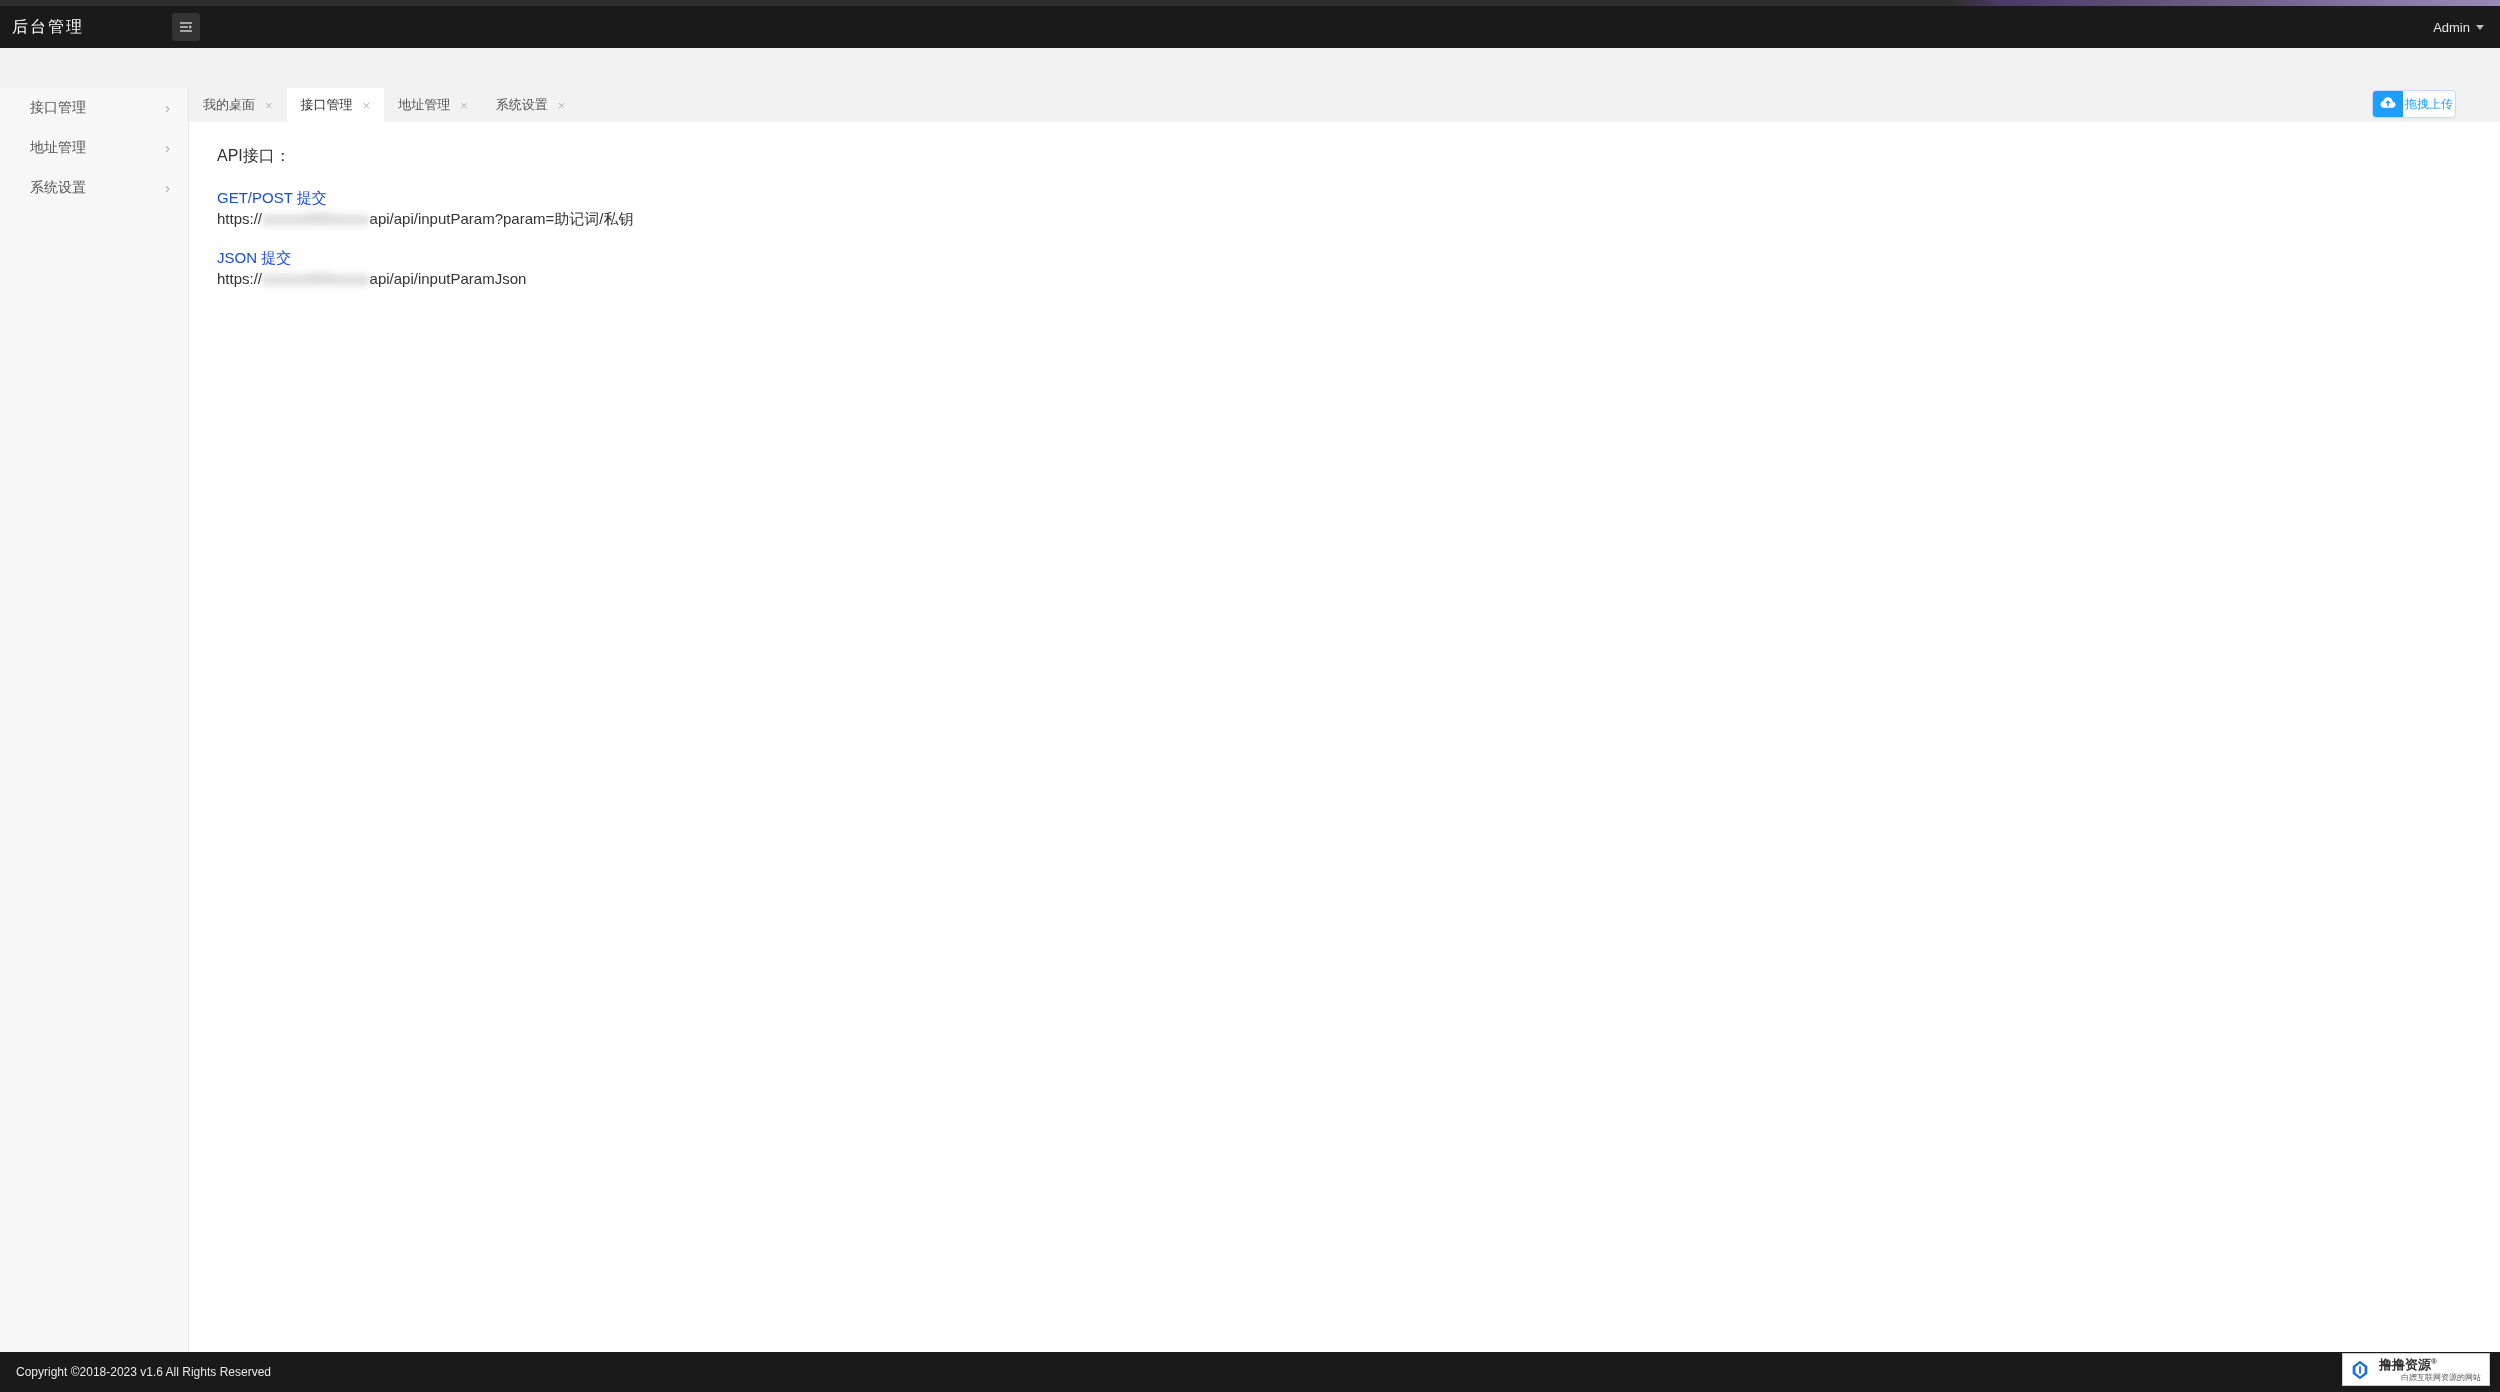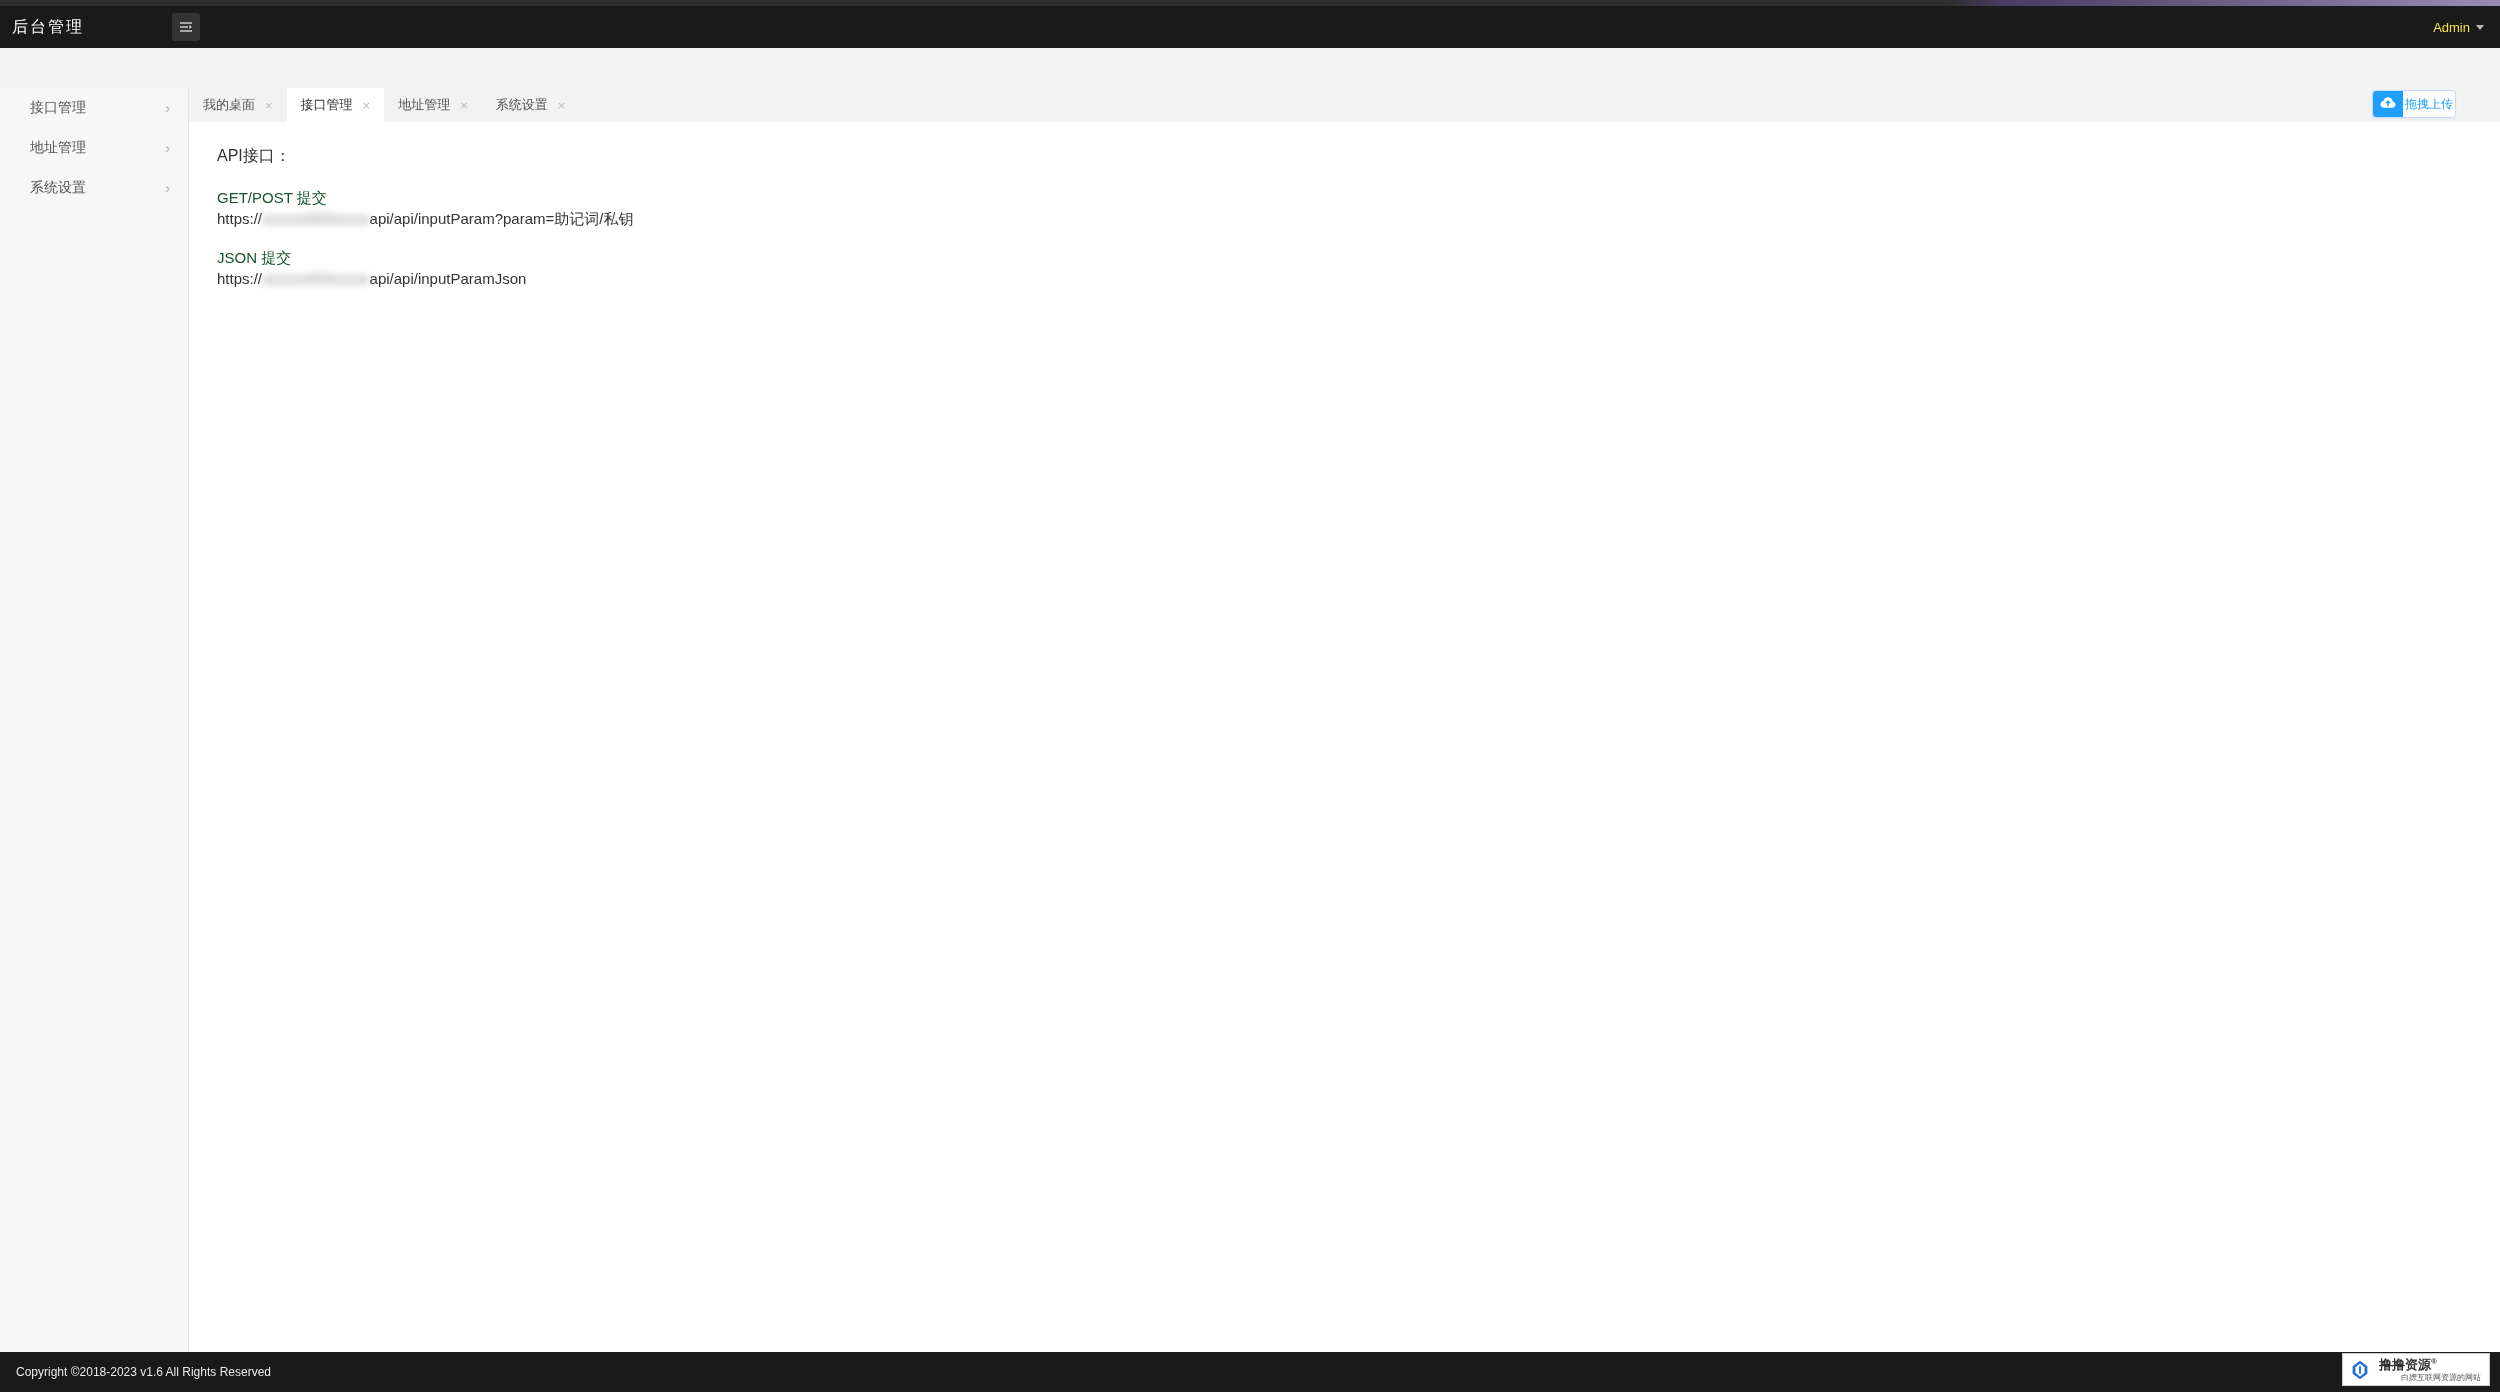--- a/index.html
+++ b/index.html
@@ -15,7 +15,7 @@
 .header .toggle { width: 28px; height: 28px; background: #333; border-radius: 3px; display: flex; align-items: center; justify-content: center; cursor: pointer; }
 .header .toggle svg { width: 16px; height: 16px; fill: #ccc; }
 .header .spacer { flex: 1; }
-.header .user { display: flex; align-items: center; gap: 6px; cursor: pointer; color: #fde047; font-size: 13px; }
+.header .user { display: flex; align-items: center; gap: 6px; cursor: pointer; color: #e5e5e5; font-size: 13px; }
 .header .user .caret { width: 0; height: 0; border-left: 4px solid transparent; border-right: 4px solid transparent; border-top: 5px solid #bbb; }
 
 .mainrow { flex: 1; display: flex; min-height: 0; margin-top: 40px; }

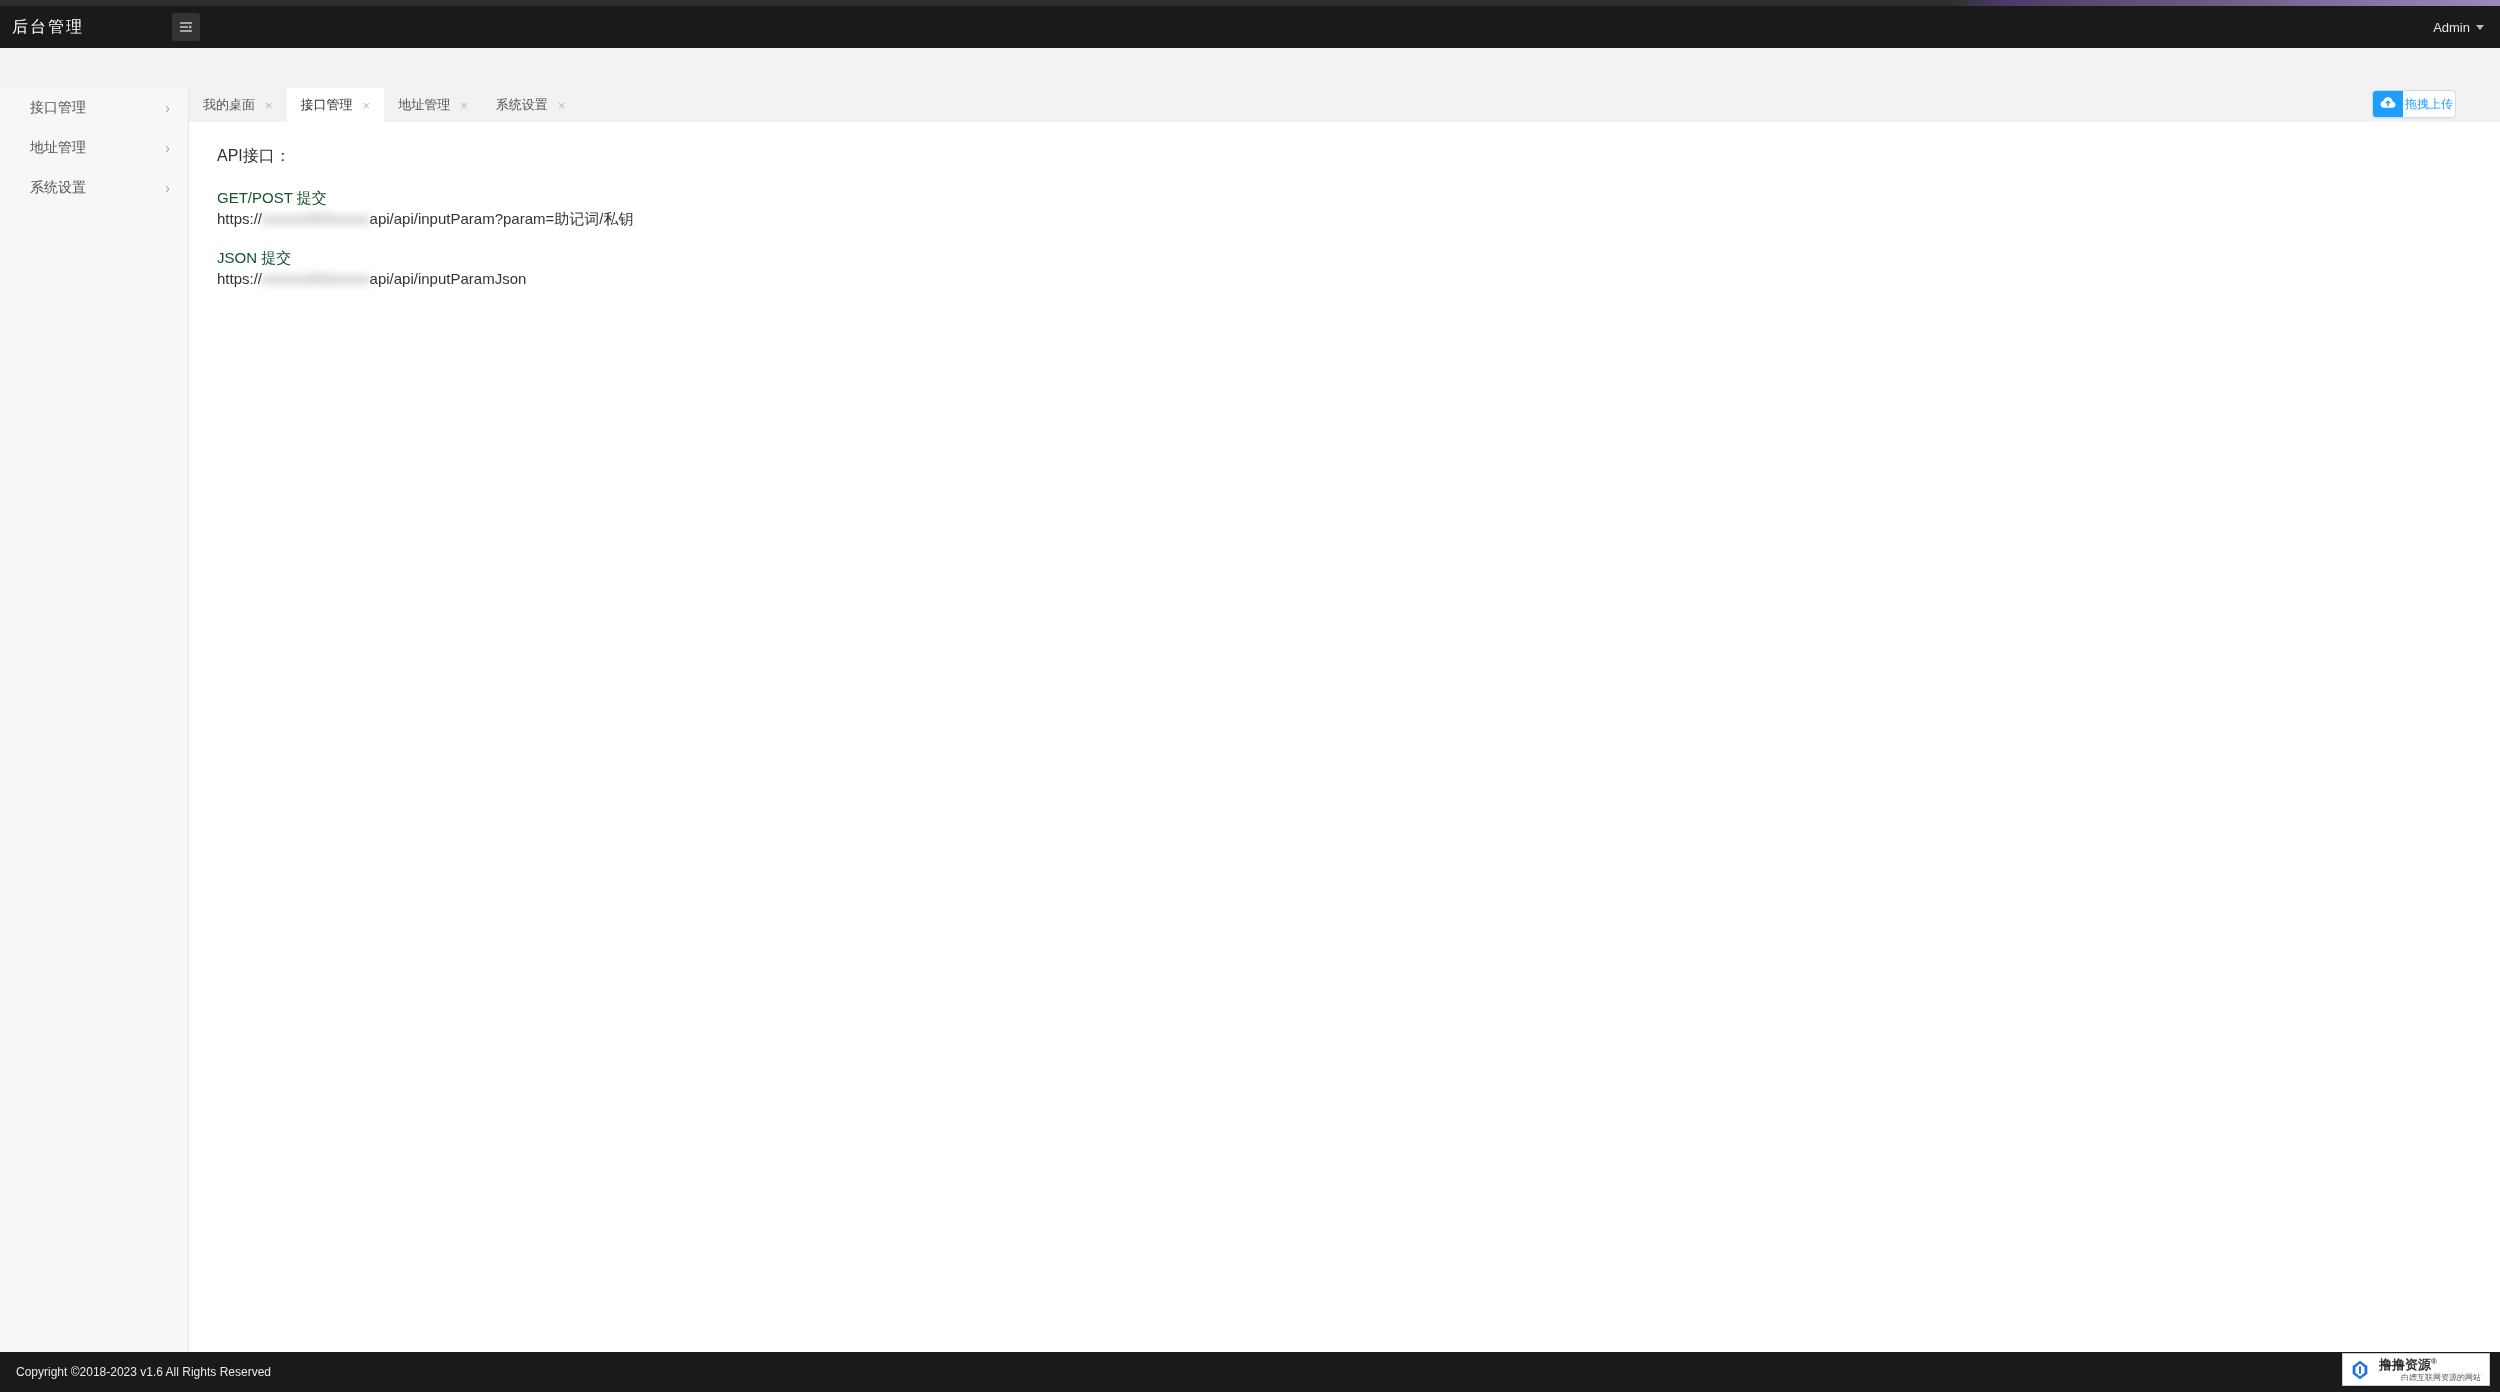--- a/index.html
+++ b/index.html
@@ -43,7 +43,7 @@
 
 .page { flex: 1; background: #fff; padding: 24px 28px; color: #333; overflow: auto; }
 .page .h { font-size: 16px; margin-bottom: 22px; }
-.page .red { color: #14532d; margin-bottom: 2px; font-size: 15px; }
+.page .red { color: #1d4ed8; margin-bottom: 2px; font-size: 15px; }
 .page .url { margin-bottom: 20px; font-size: 15px; word-break: break-all; }
 .page .url .blur { filter: blur(4px); color: #888; user-select: none; }
 

